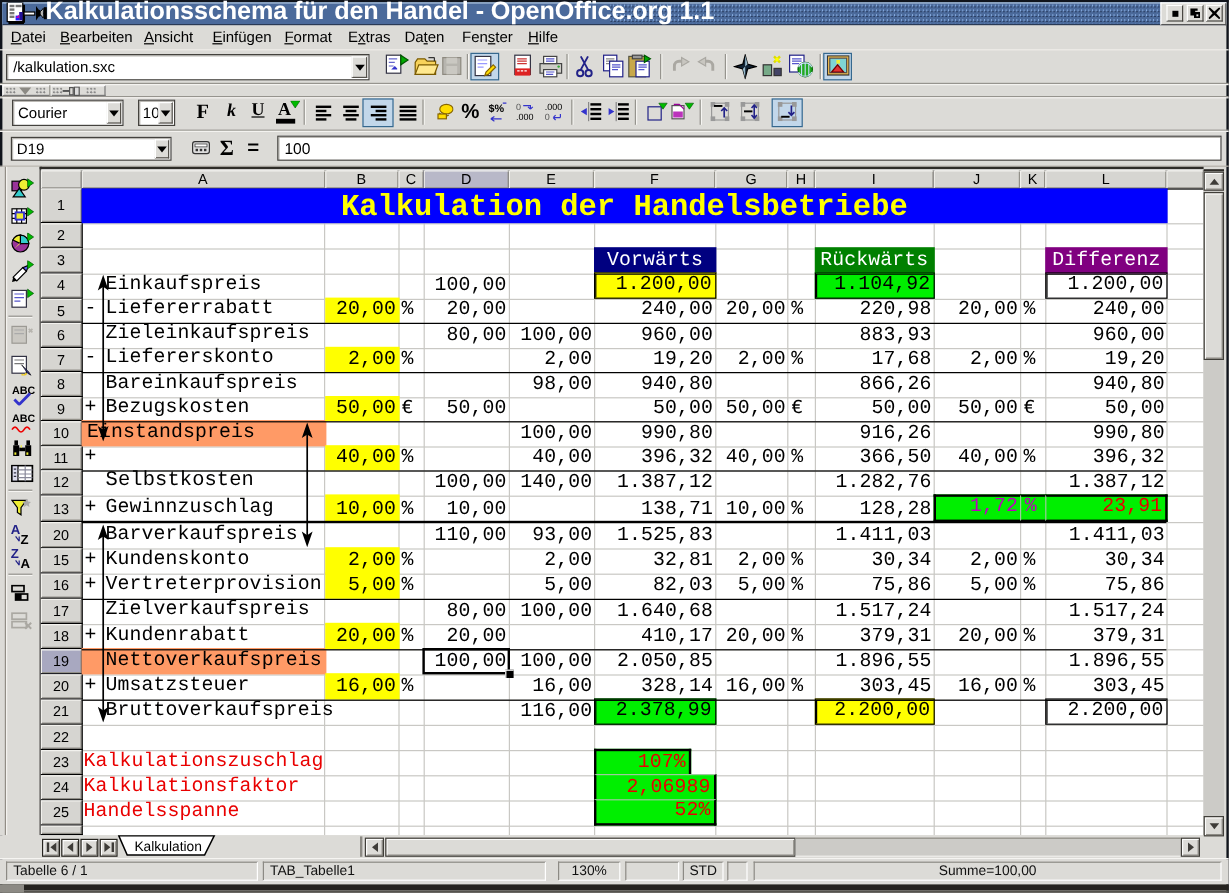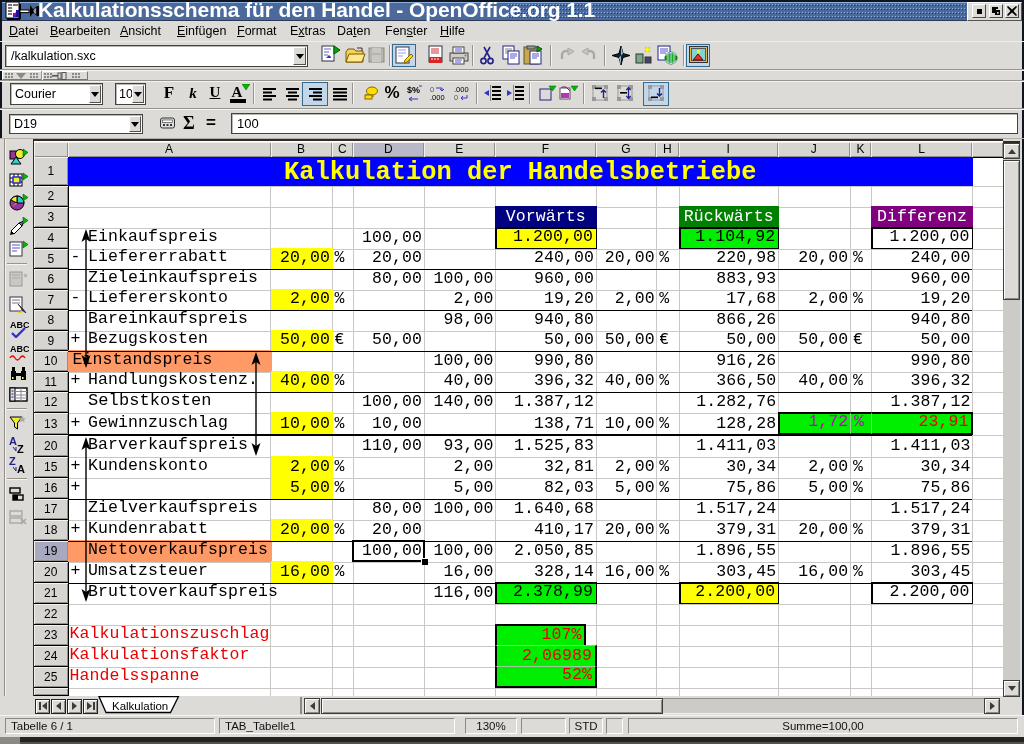--- a/index.html
+++ b/index.html
@@ -551,7 +551,6 @@
   </div>
 <div style="left:67.5px;top:371px;width:204px;height:21px;font-size:16.5px;letter-spacing:0.1px;z-index:2;">
     <span class="mono" style="position:absolute;left:3px;bottom:3px;">+</span>
-    <span class="mono" style="position:absolute;left:20.5px;bottom:3px;color:#000">Handlungskostenz.</span>
   </div>
 <div style="left:67.5px;top:391px;width:204px;height:22px;font-size:17px;letter-spacing:0.1px;z-index:2;">
     <span class="mono" style="position:absolute;left:20.5px;bottom:3px;color:#000">Selbstkosten</span>

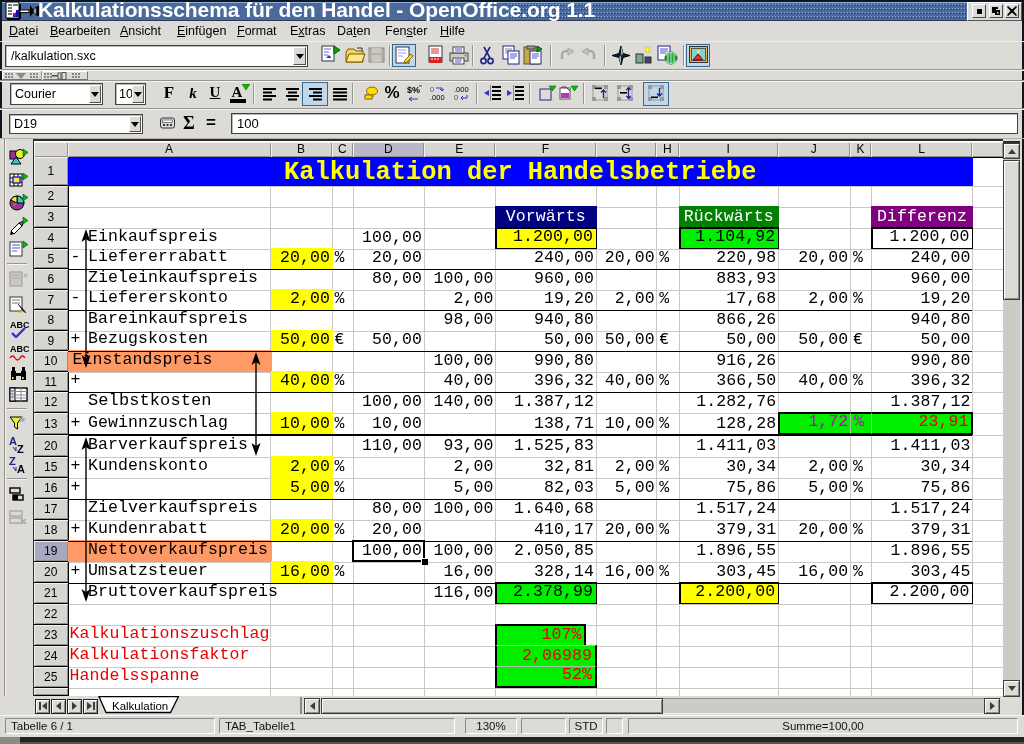--- a/index.html
+++ b/index.html
@@ -568,6 +568,7 @@
   </div>
 <div style="left:67.5px;top:477px;width:204px;height:22px;font-size:16.5px;letter-spacing:0.1px;z-index:2;">
     <span class="mono" style="position:absolute;left:3px;bottom:3px;">+</span>
+    <span class="mono" style="position:absolute;left:20.5px;bottom:3px;color:#000">Vertreterprovision</span>
   </div>
 <div style="left:67.5px;top:498px;width:204px;height:22px;font-size:16.5px;letter-spacing:0.1px;z-index:2;">
     <span class="mono" style="position:absolute;left:20.5px;bottom:3px;color:#000">Zielverkaufspreis</span>

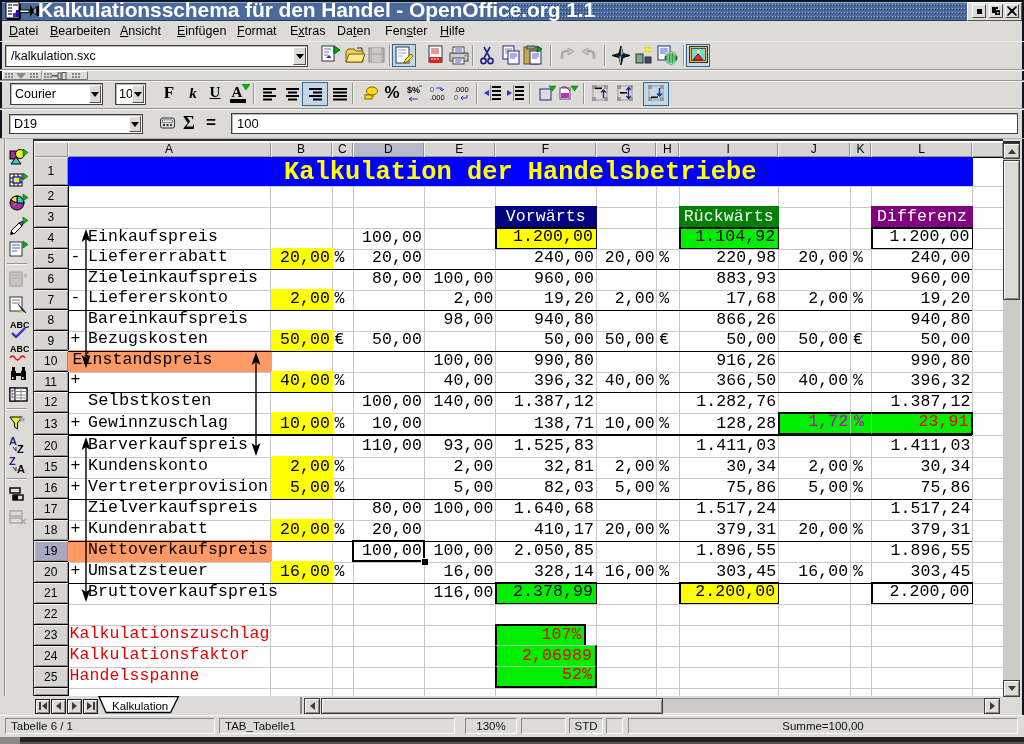--- a/index.html
+++ b/index.html
@@ -726,7 +726,7 @@
 <div class="cell mono num" style="left:777.7px;top:412px;width:73.2px;height:23px;font-size:16.5px;letter-spacing:0.1px;z-index:2;background:#00ef00;color:#bf00bf;border:2px solid #000;border-right:none;padding:0 2.5px 2px 0;">1,72</div>
 <div class="cell mono" style="left:849.9px;top:412px;width:22px;height:23px;font-size:16.5px;letter-spacing:0.1px;z-index:2;background:#00ef00;color:#bf00bf;border:2px solid #000;border-left:1px solid #9fc89f;border-right:none;padding:0 0 2px 3px;">%</div>
 <div class="cell mono num" style="left:870.9px;top:412px;width:102.2px;height:23px;font-size:16.5px;letter-spacing:0.1px;z-index:2;background:#00ef00;color:#e90000;border:2px solid #000;border-left:1px solid #9fc89f;padding:0 2.5px 2px 0;">23,91</div>
-<div class="cell mono num" style="left:495px;top:624px;width:91px;height:22px;font-size:16.5px;letter-spacing:0.1px;z-index:2;background:#00ef00;color:#e90000;border:2px solid #000;border-bottom:none;padding:0 2.5px 2px 0;">107%</div>
+<div class="cell mono num" style="left:495px;top:624px;width:81px;height:22px;font-size:16.5px;letter-spacing:0.1px;z-index:2;background:#00ef00;color:#e90000;border:2px solid #000;border-bottom:none;padding:0 2.5px 2px 0;">107%</div>
 <div class="cell mono num" style="left:495px;top:645px;width:101.6px;height:22px;font-size:16.5px;letter-spacing:0.1px;z-index:2;background:#00ef00;color:#e90000;border-left:2px solid #000;border-right:2px solid #000;border-top:1px solid #9fc89f;padding:0 2.5px 2px 0;">2,06989</div>
 <div class="cell mono num" style="left:495px;top:666px;width:101.6px;height:22px;font-size:16.5px;letter-spacing:0.1px;z-index:2;background:#00ef00;color:#e90000;border:2px solid #000;border-top:1px solid #9fc89f;padding:0 2.5px 2px 0;">52%</div>
 <div class="cell mono num" style="left:353.3px;top:540px;width:71.3px;height:22px;font-size:16.5px;letter-spacing:0.1px;z-index:3;padding:0 2.5px 2px 0;">100,00</div>

